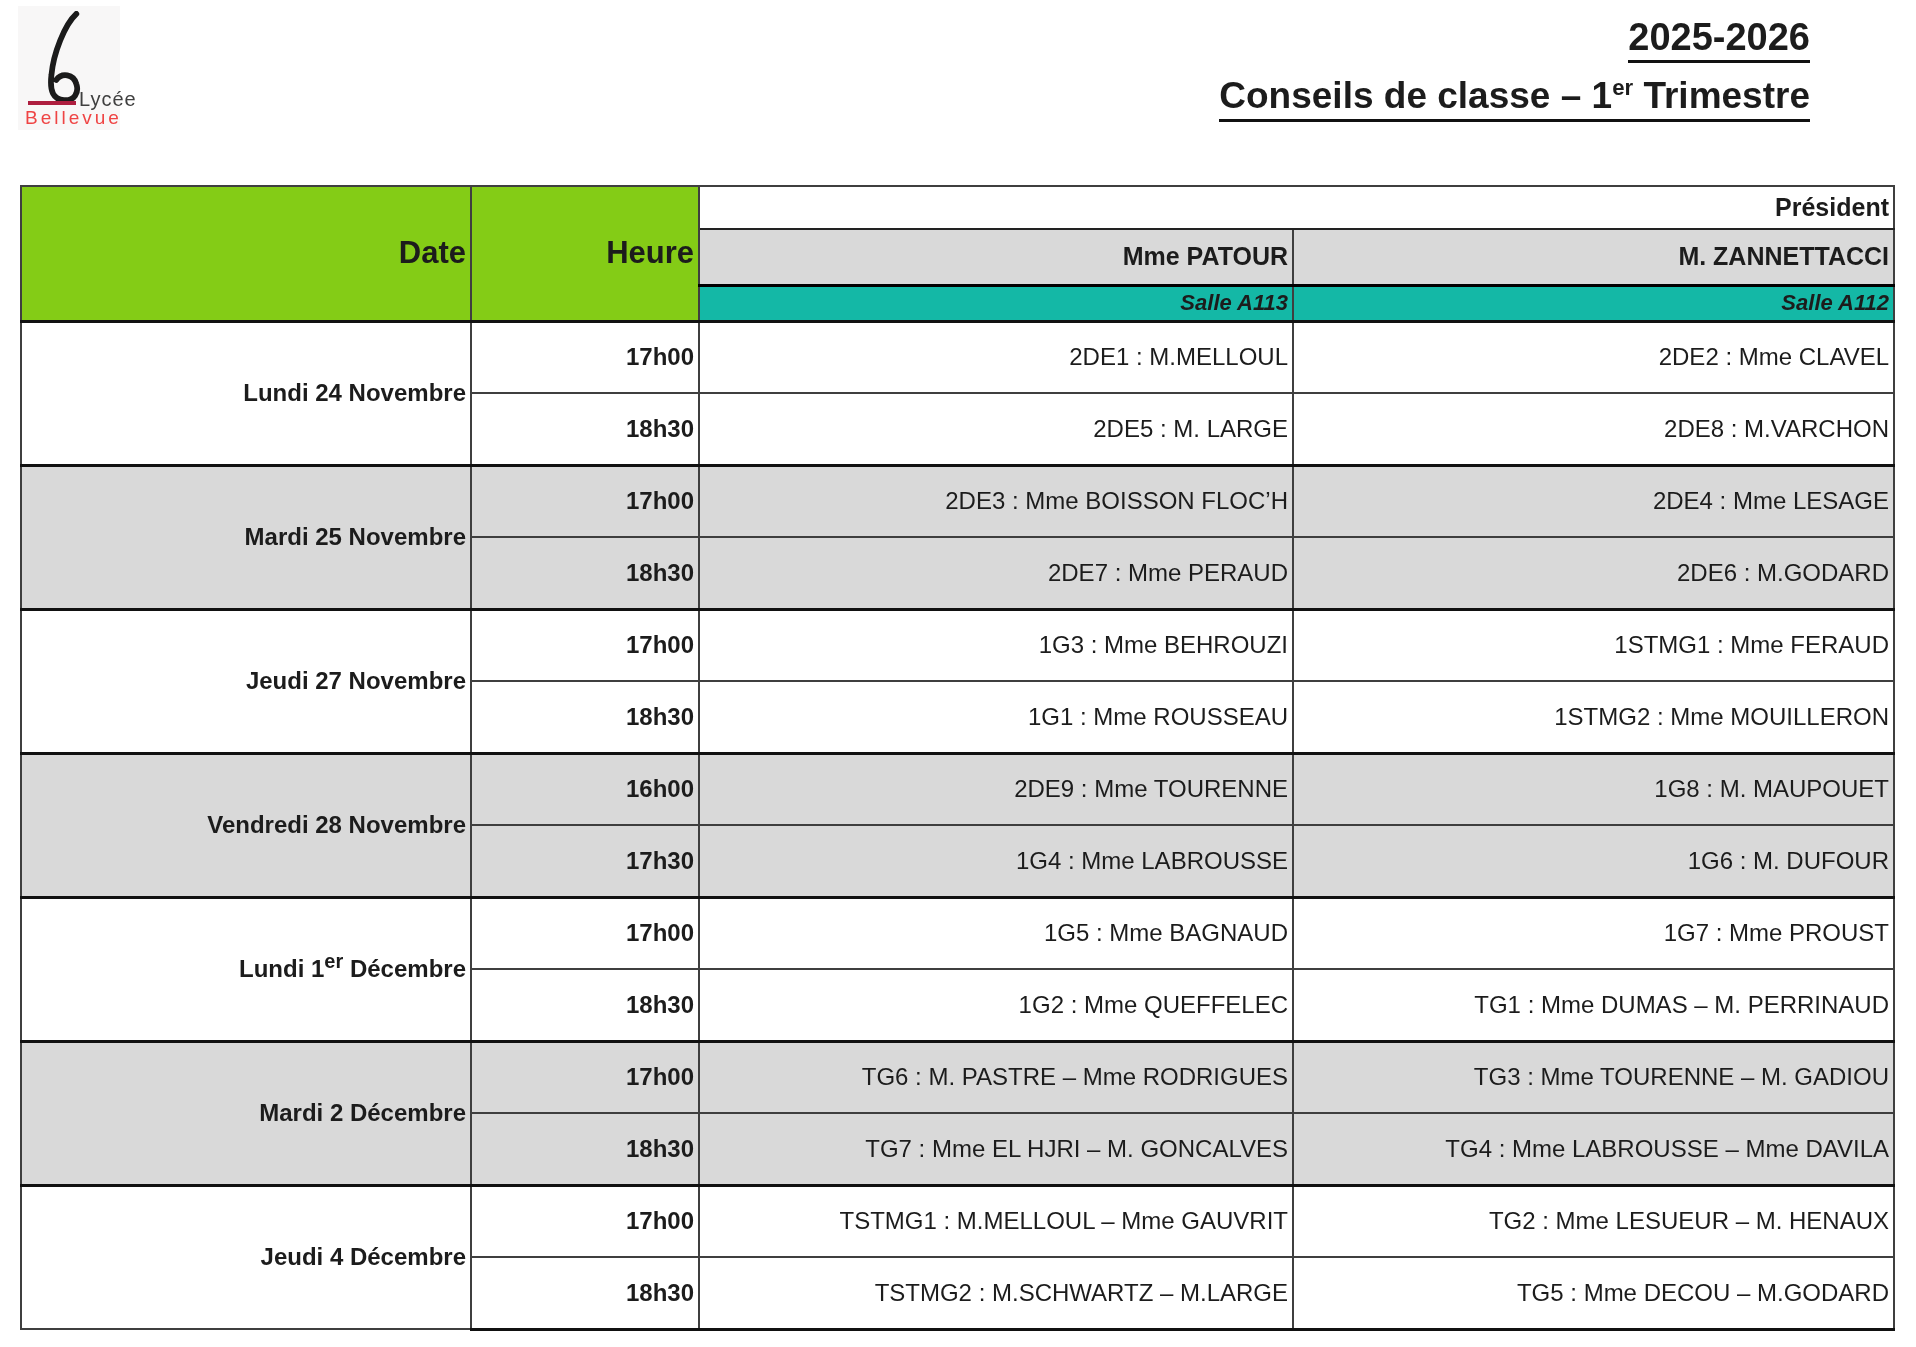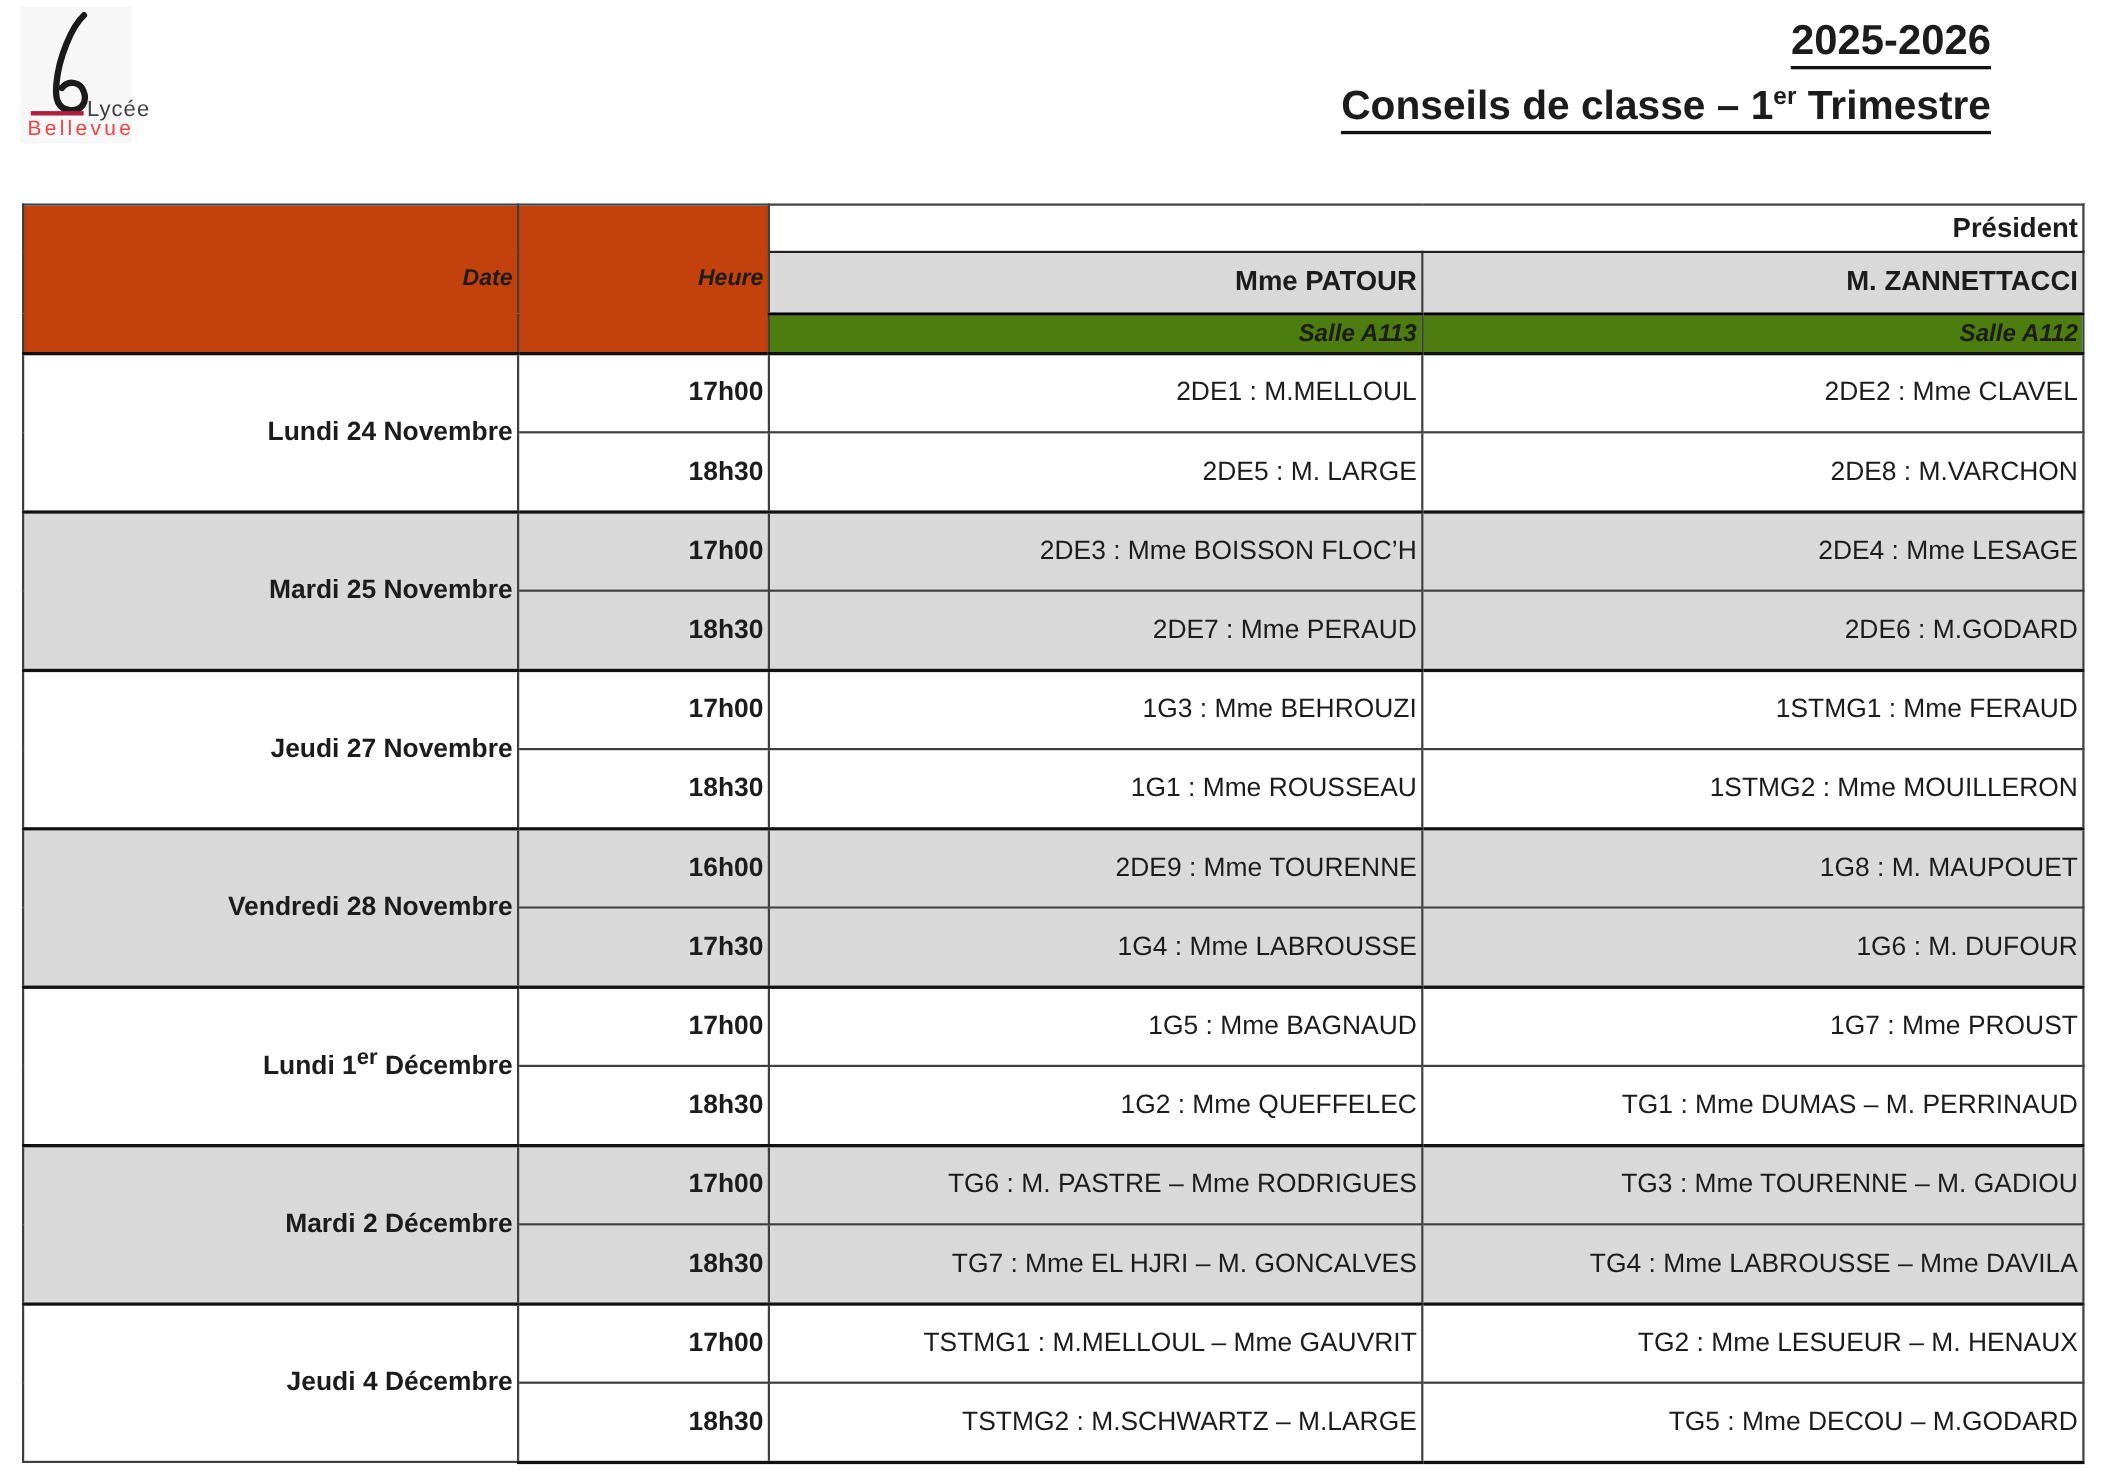--- a/index.html
+++ b/index.html
@@ -29,7 +29,7 @@
 
   .hr1{height:43px;} .hr2{height:56px;} .hr3{height:36px;} .br{height:72px;}
 
-  .hdr-gray{background:#c2410c;font-weight:bold;font-size:21px;font-style:italic;}
+  .hdr-gray{background:#84cc16;font-weight:bold;font-size:31px;}
   .president{background:#ffffff;font-weight:bold;font-size:25px;border-bottom:2px solid #222;}
   .pres-name{background:#d9d9d9;font-weight:bold;font-size:25px;border-bottom:3px solid #000;}
   .salle{background:#4d7c0f;font-weight:bold;font-style:italic;font-size:22px;border-bottom:3px solid #111;}

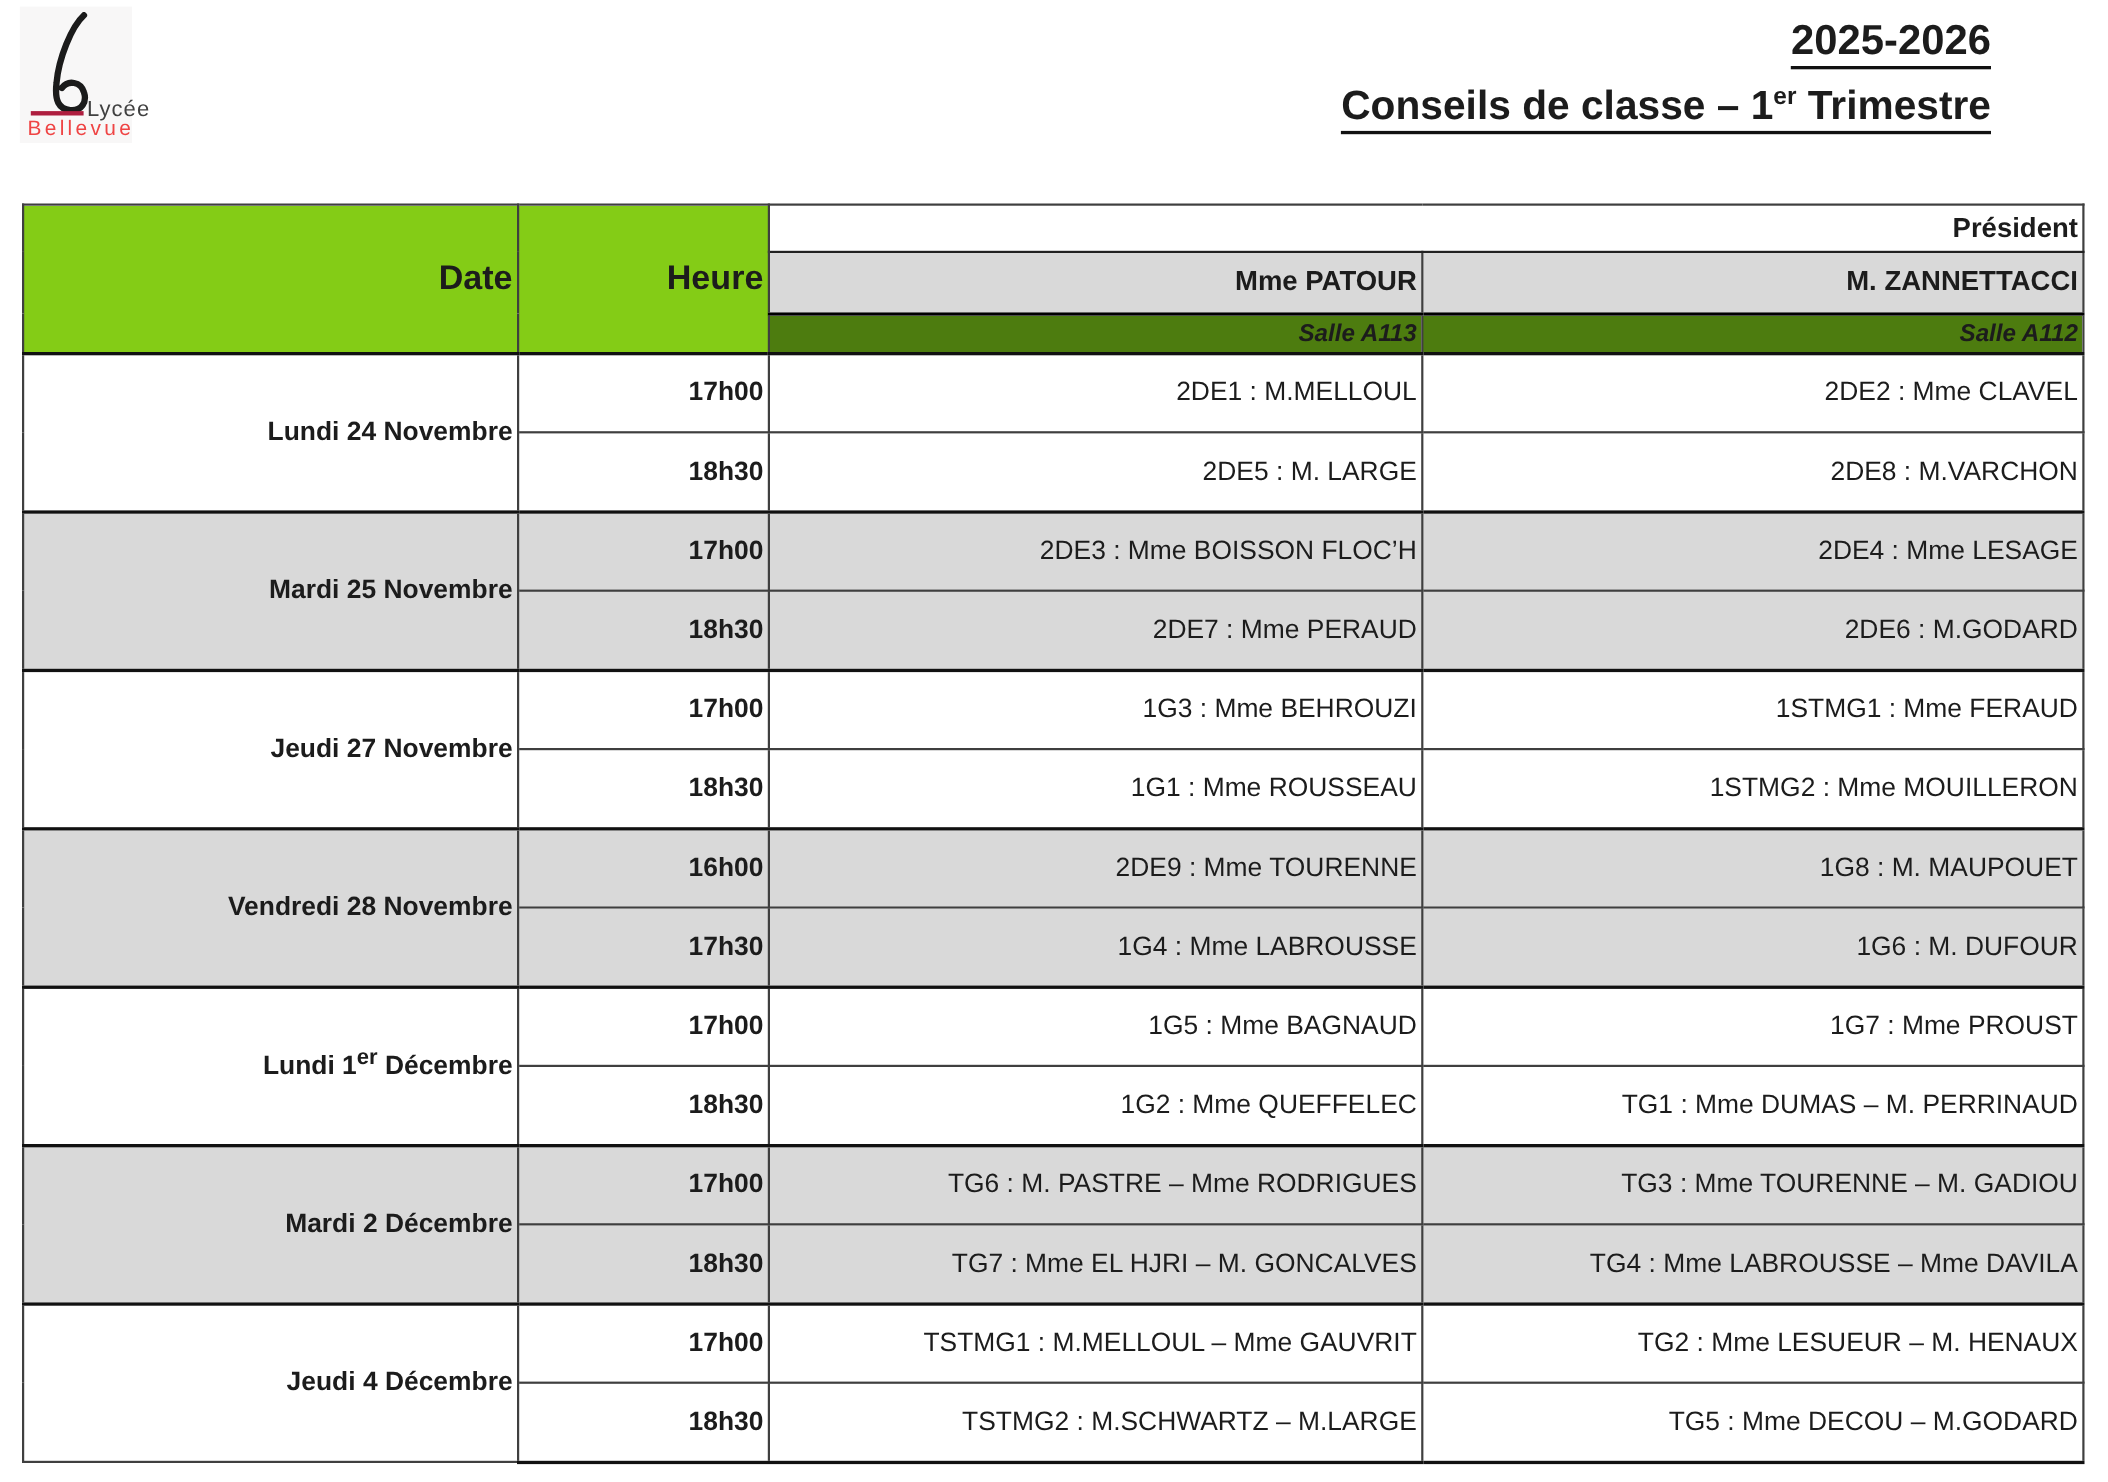--- a/index.html
+++ b/index.html
@@ -32,7 +32,7 @@
   .hdr-gray{background:#84cc16;font-weight:bold;font-size:31px;}
   .president{background:#ffffff;font-weight:bold;font-size:25px;border-bottom:2px solid #222;}
   .pres-name{background:#d9d9d9;font-weight:bold;font-size:25px;border-bottom:3px solid #000;}
-  .salle{background:#4d7c0f;font-weight:bold;font-style:italic;font-size:22px;border-bottom:3px solid #111;}
+  .salle{background:#14b8a6;font-weight:bold;font-style:italic;font-size:22px;border-bottom:3px solid #111;}
 
   .date-cell{font-weight:bold;font-size:24px;}
   .time-cell{font-weight:bold;font-size:24px;}

